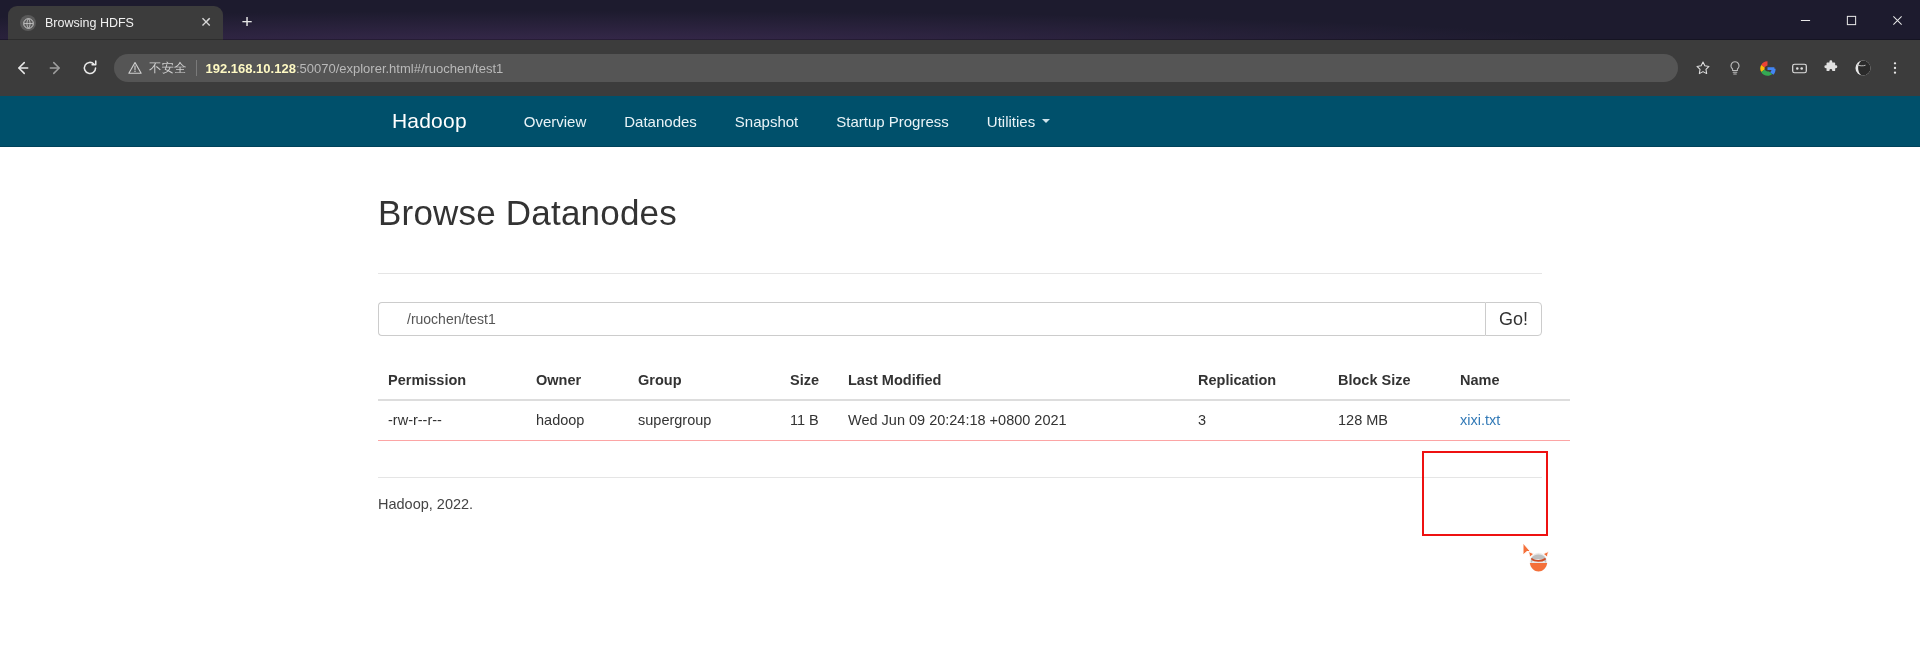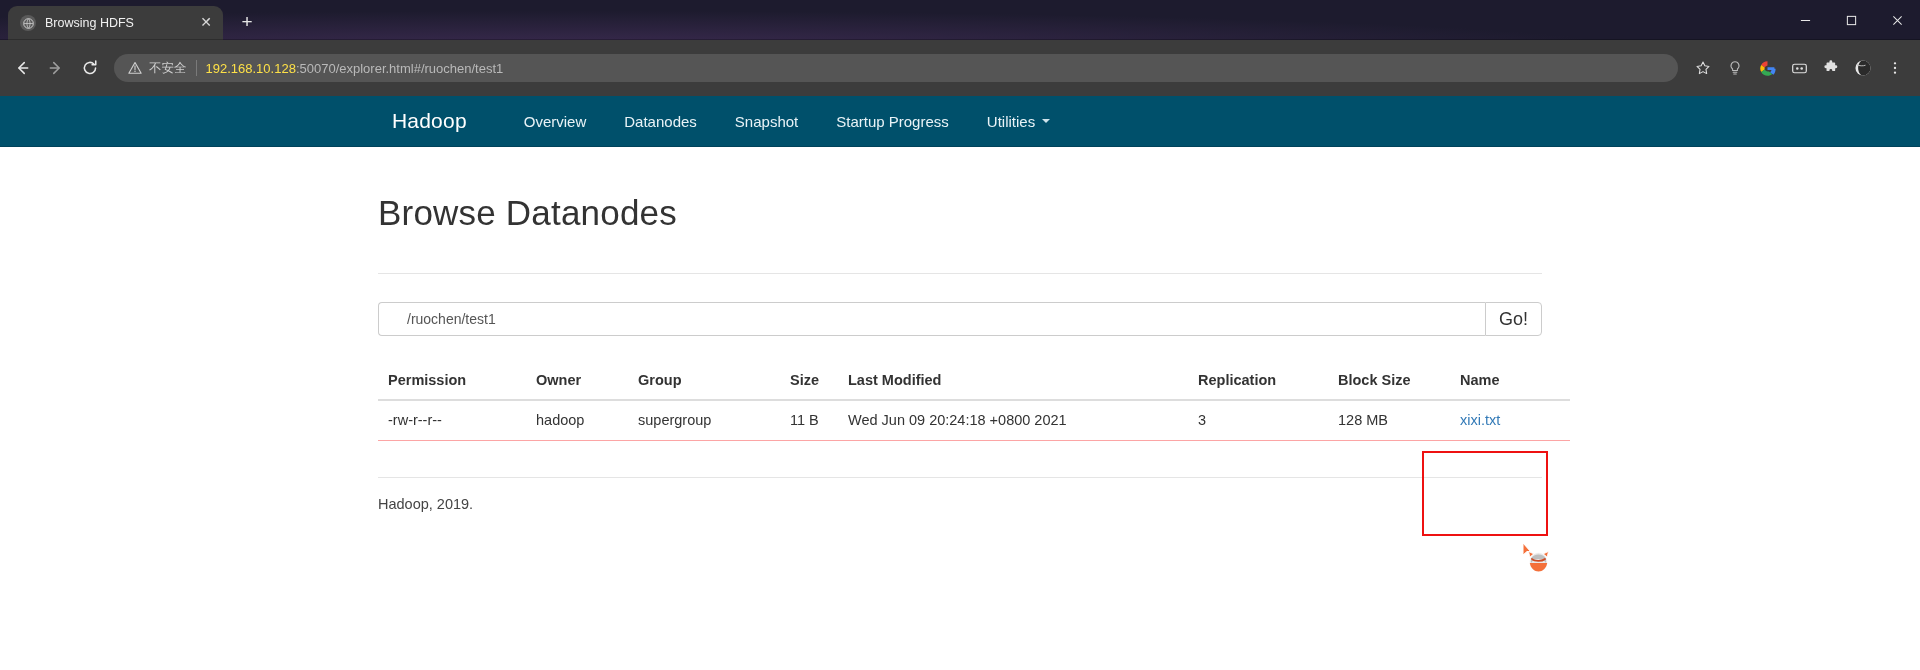--- a/index.html
+++ b/index.html
@@ -80,7 +80,7 @@
   .not-secure { color: #cfcfcf; font-size: 12.5px; white-space: nowrap; }
   .omni-div { width: 1px; height: 16px; background: #7a7a7a; flex: 0 0 auto; margin: 0 2px; }
   .url { font-size: 13px; white-space: nowrap; overflow: hidden; text-overflow: ellipsis; }
-  .url .host { color: #fde047; }
+  .url .host { color: #fef9c3; font-weight: bold; }
   .url .rest { color: #b9b9b9; }
   .tbtn-right { width: 30px; height: 30px; display:flex;align-items:center;justify-content:center; flex:0 0 auto;}
 

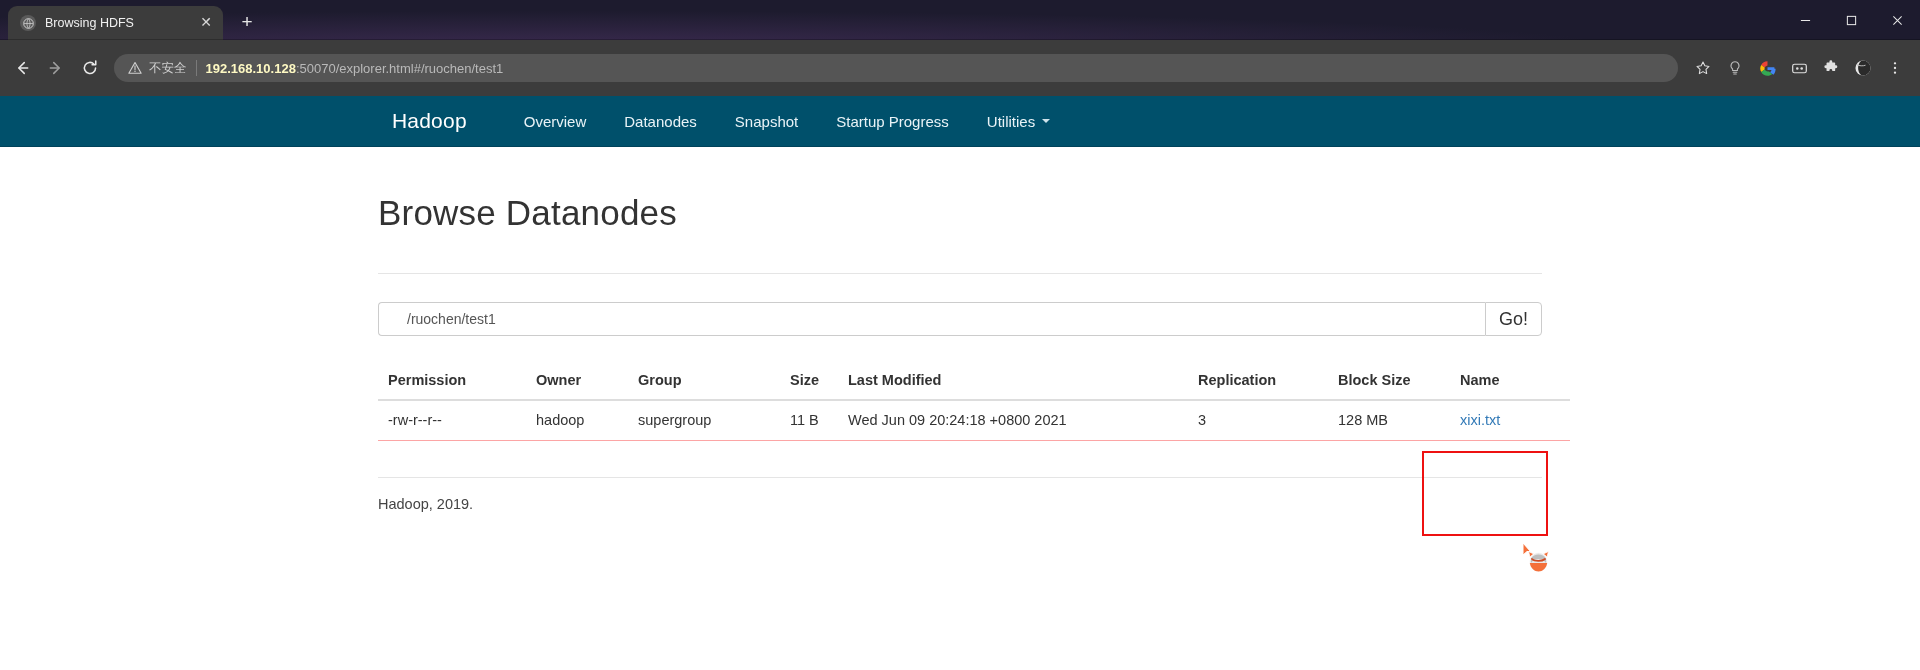--- a/index.html
+++ b/index.html
@@ -360,7 +360,7 @@
         </g>
       </svg>
 
-      <div class="footer">Hadoop, 2019.</div>
+      <div class="footer">Hadoop, 2022.</div>
 
     </div>
   </div>

